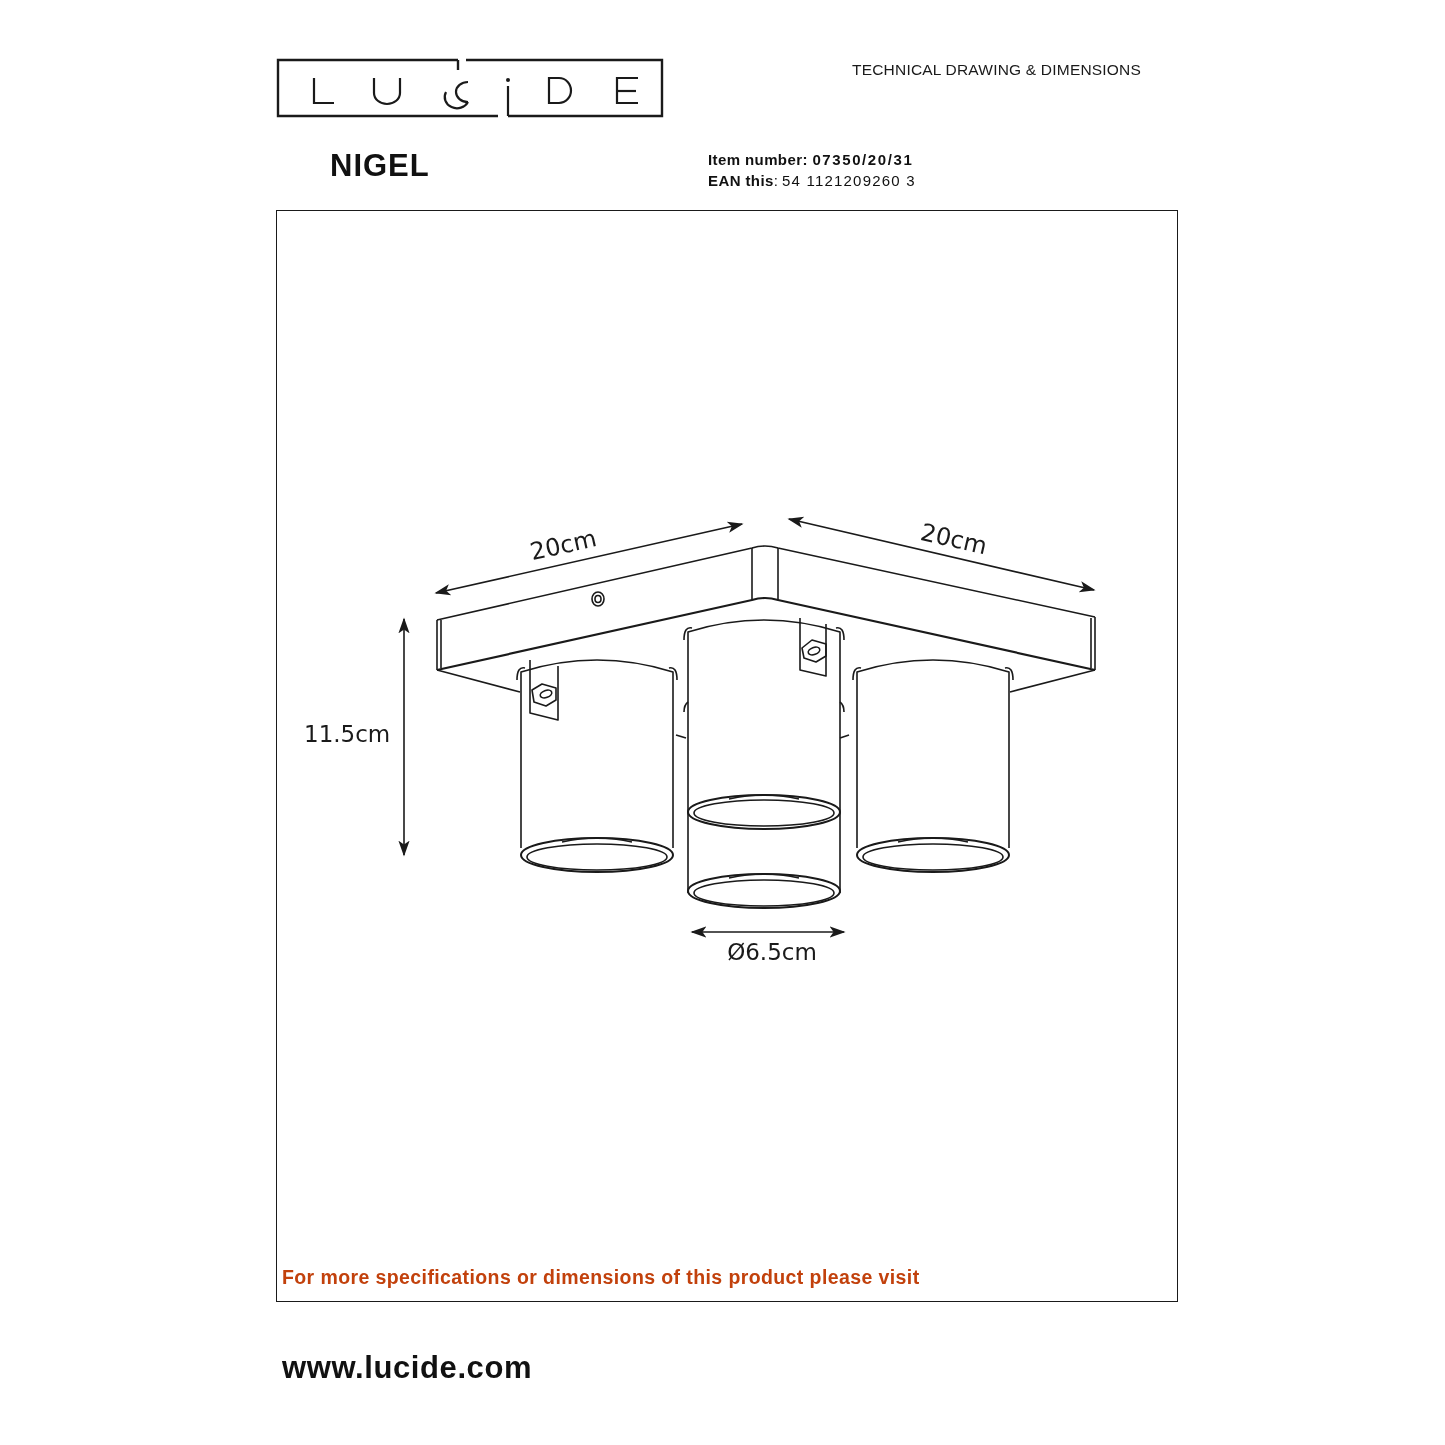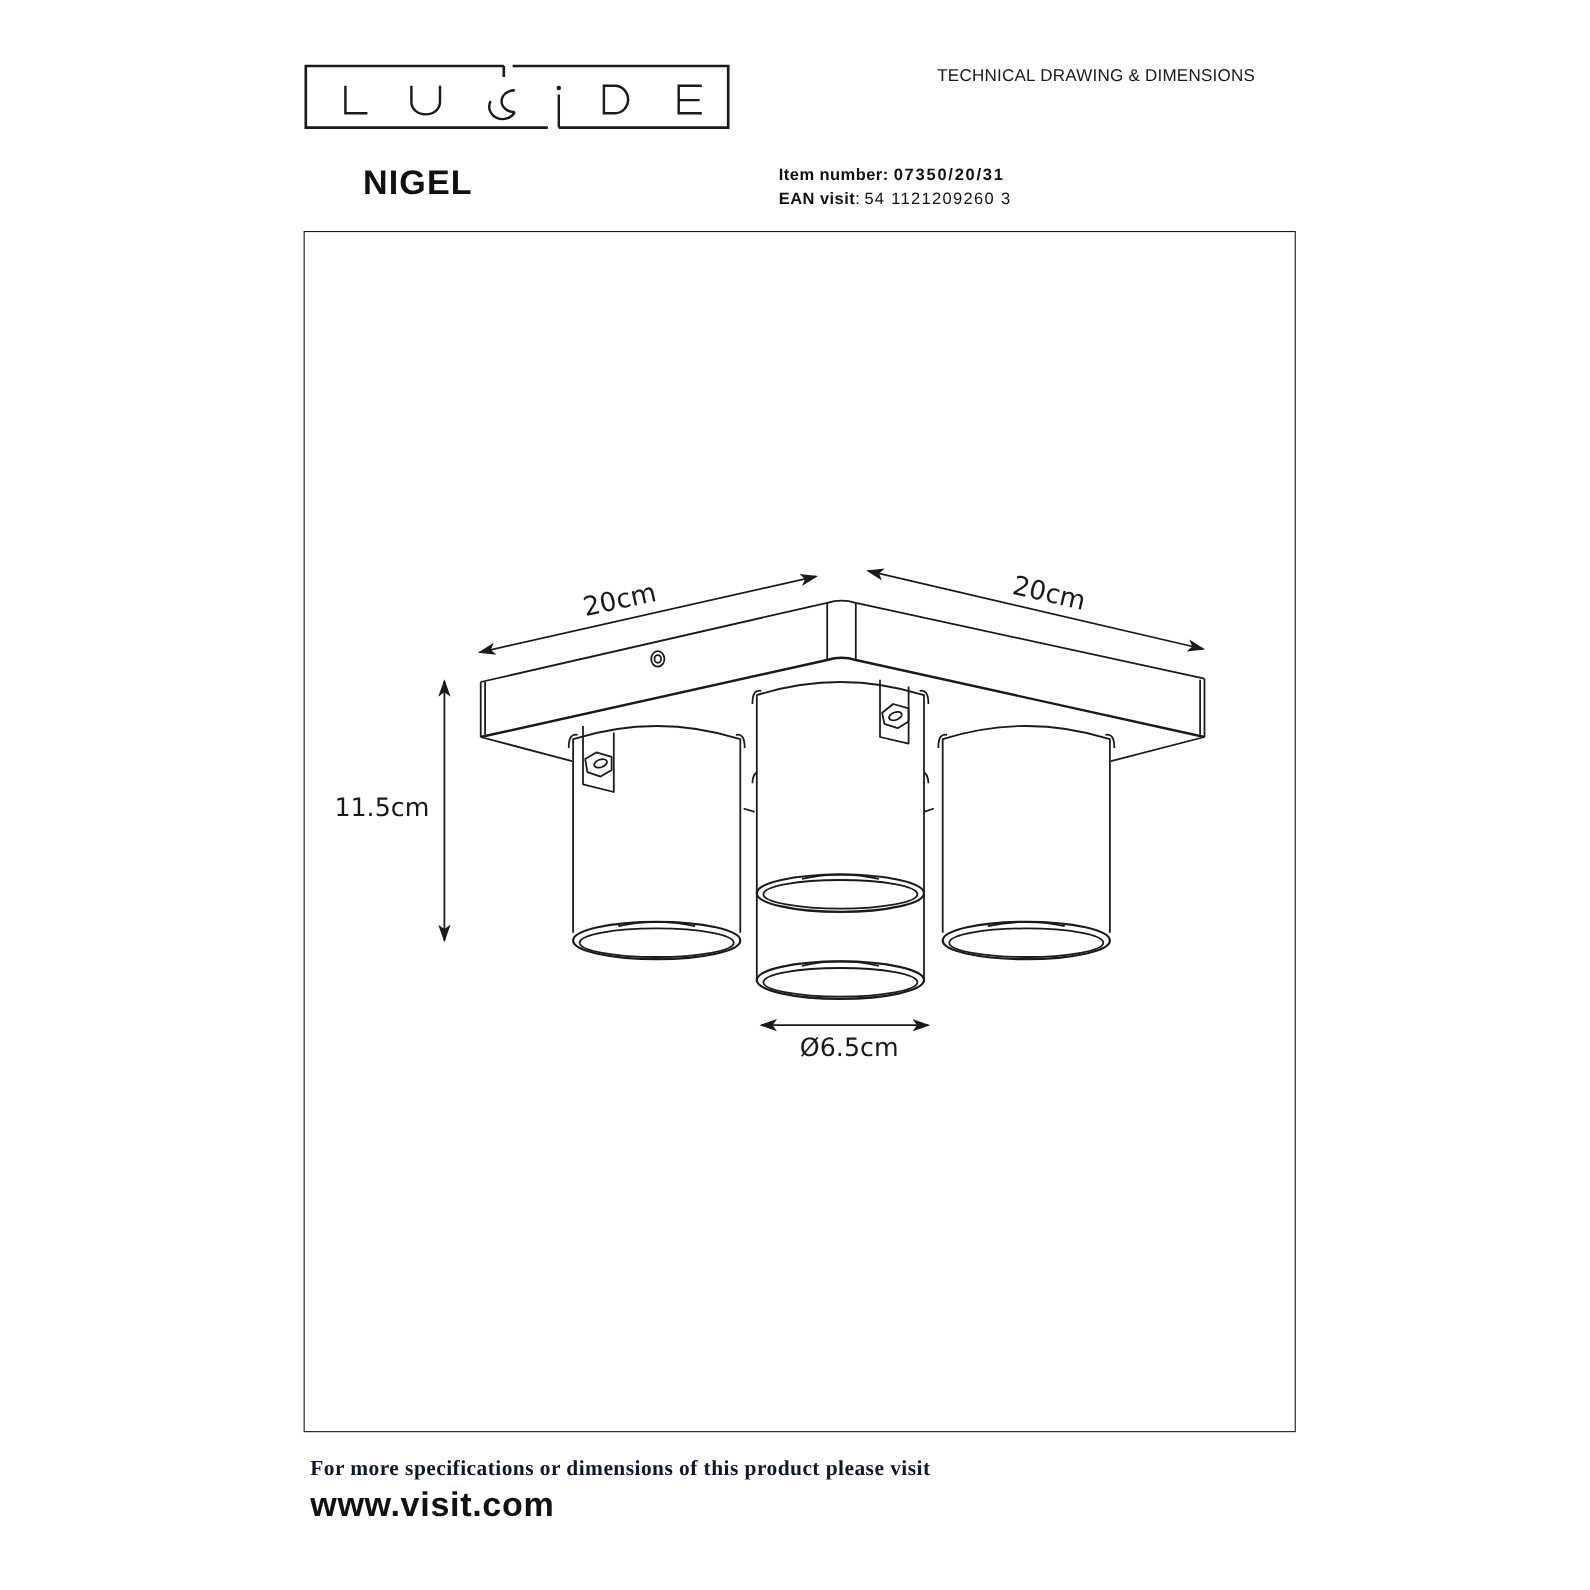--- a/index.html
+++ b/index.html
@@ -62,7 +62,7 @@
     <span class="lbl">Item number</span><span class="lbl">: </span><span class="val-bold">07350/20/31</span>
   </div>
   <div>
-    <span class="lbl">EAN visit</span><span>: </span><span class="val">54 1121209260 3</span>
+    <span class="lbl">EAN this</span><span>: </span><span class="val">54 1121209260 3</span>
   </div>
 </div>
 

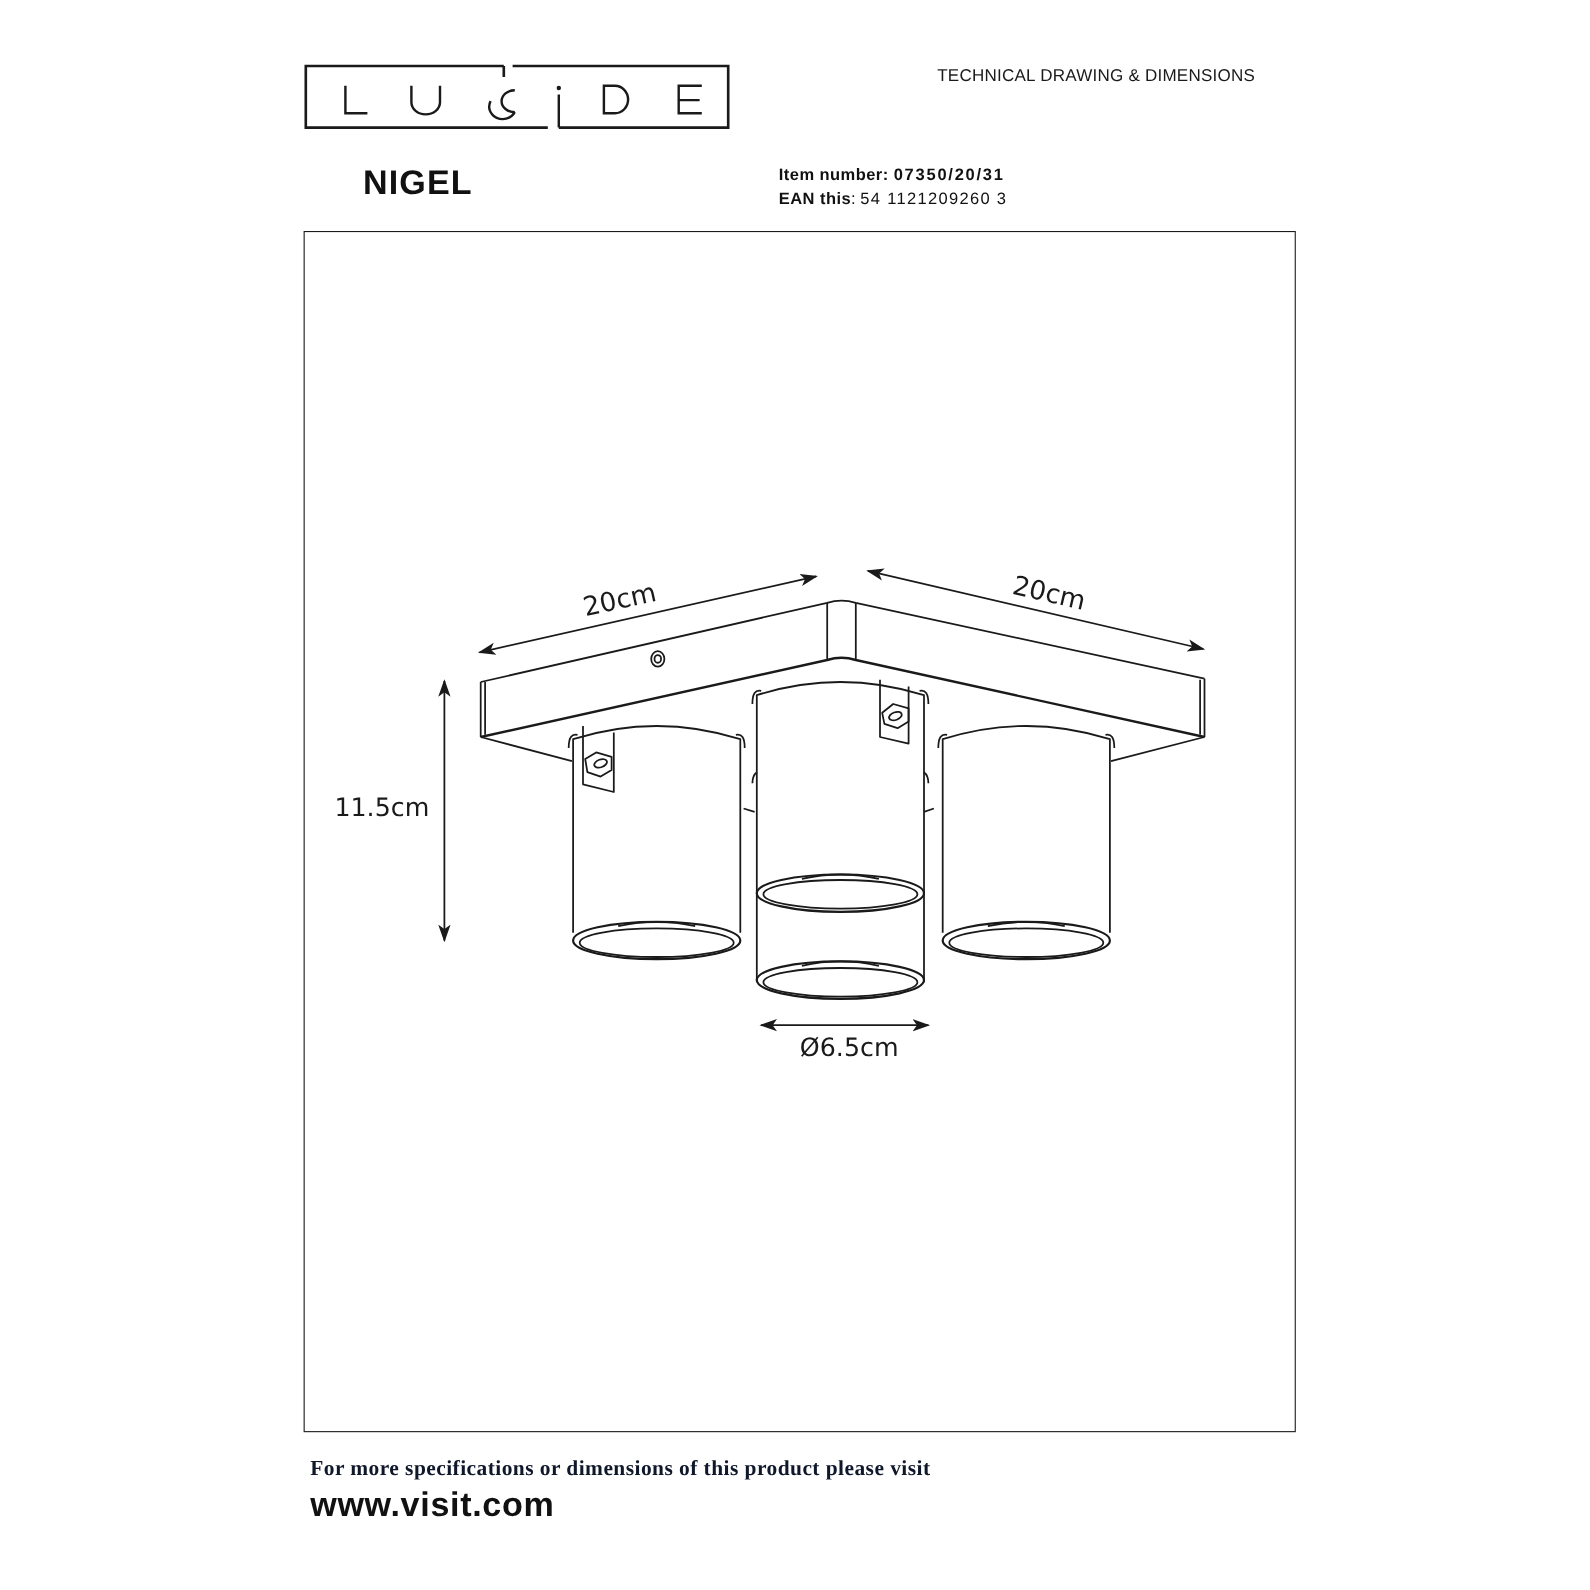--- a/index.html
+++ b/index.html
@@ -15,7 +15,7 @@
     .frame { position: absolute; left: 276px; top: 210px; width: 902px; height: 1092px; border: 1.6px solid #1a1a1a; box-sizing: border-box; }
     .drawing { position: absolute; left: 0; top: 0; width: 1445px; height: 1445px; pointer-events: none; }
     .drawing text { font-family: "DejaVu Sans", sans-serif; fill: #1a1a1a; }
-    .footer-note { position: absolute; left: 282px; top: 1325px; font-size: 19.5px; font-weight: 700; letter-spacing: 0.4px; color: #0f172a; white-space: nowrap; font-family: Liberation Serif, serif; }
+    .footer-note { position: absolute; left: 282px; top: 1266px; font-size: 19.5px; font-weight: 700; letter-spacing: 0.4px; color: #c2410c; white-space: nowrap; }
     .footer-url { position: absolute; left: 282px; top: 1350px; font-size: 31px; font-weight: 700; letter-spacing: 0.6px; color: #111; white-space: nowrap; }
   </style>
 </head>

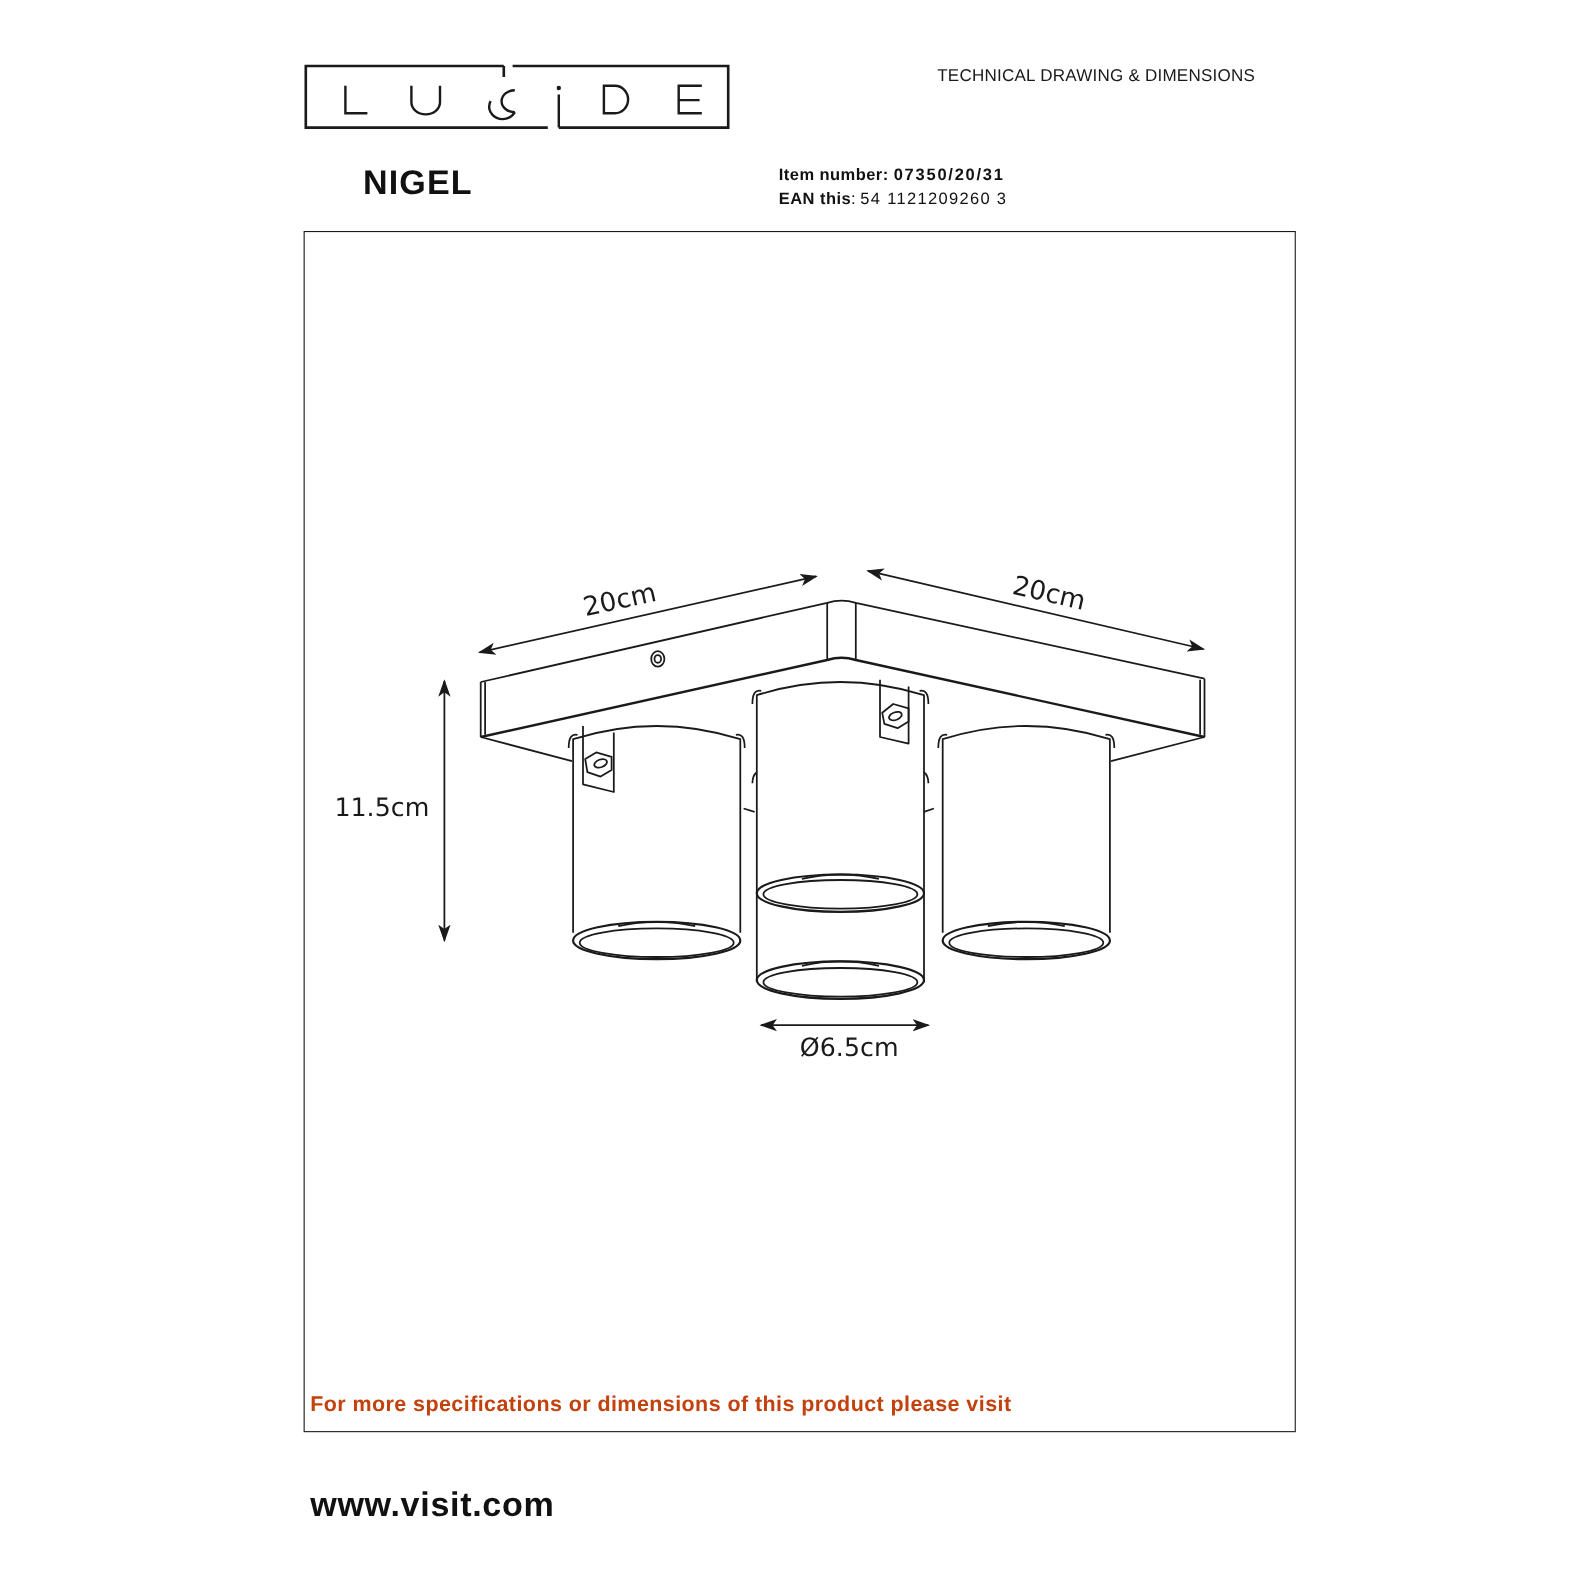--- a/index.html
+++ b/index.html
@@ -148,6 +148,6 @@
 </svg>
 
 <div class="footer-note">For more specifications or dimensions of this product please visit</div>
-<div class="footer-url">www.visit.com</div>
+<div class="footer-url">www.lucide.com</div>
 
 </body></html>

